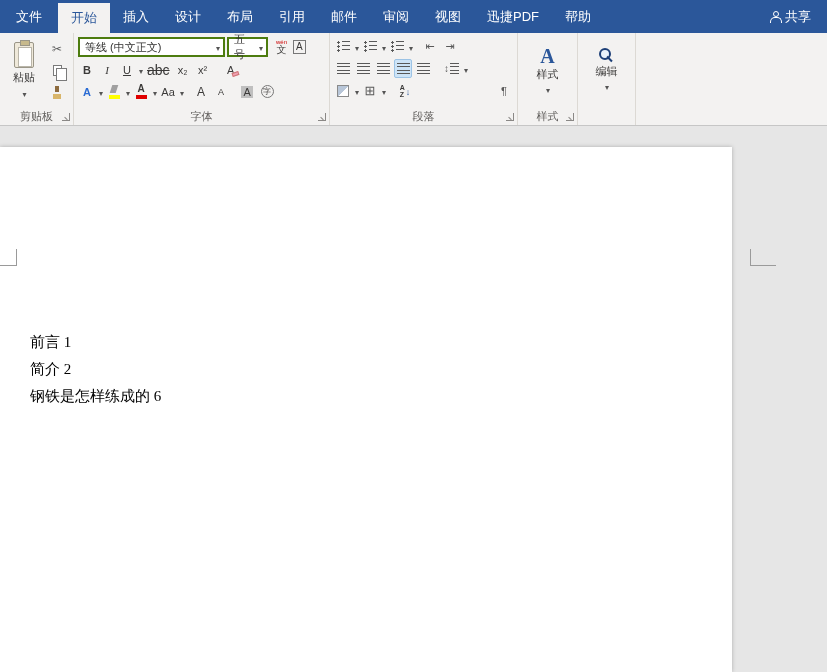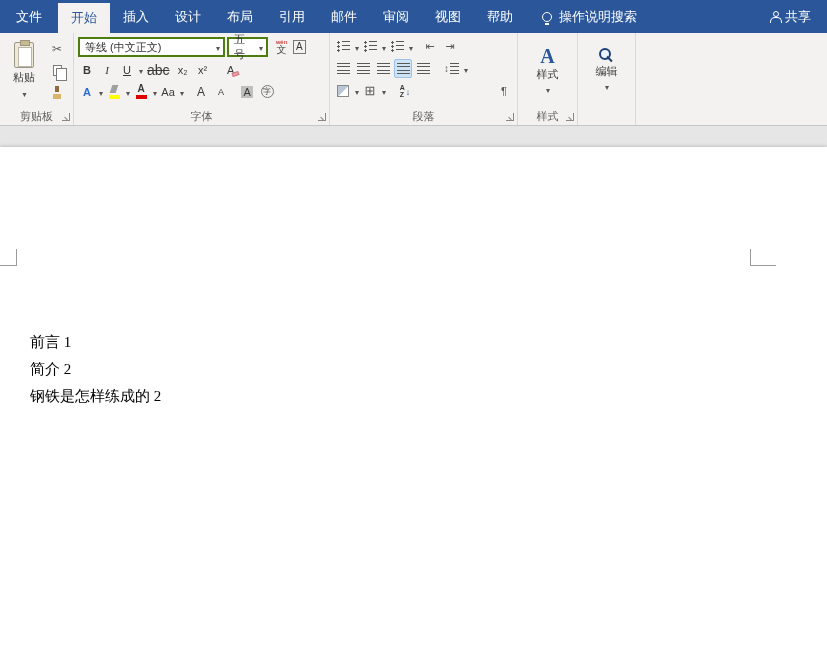--- a/index.html
+++ b/index.html
@@ -114,6 +114,7 @@
     <div class="tab">邮件</div>
     <div class="tab">审阅</div>
     <div class="tab">视图</div>
+    <div class="tab">迅捷PDF</div>
     <div class="tab">帮助</div>
     <div class="tellme">
       <span class="bulb"></span>

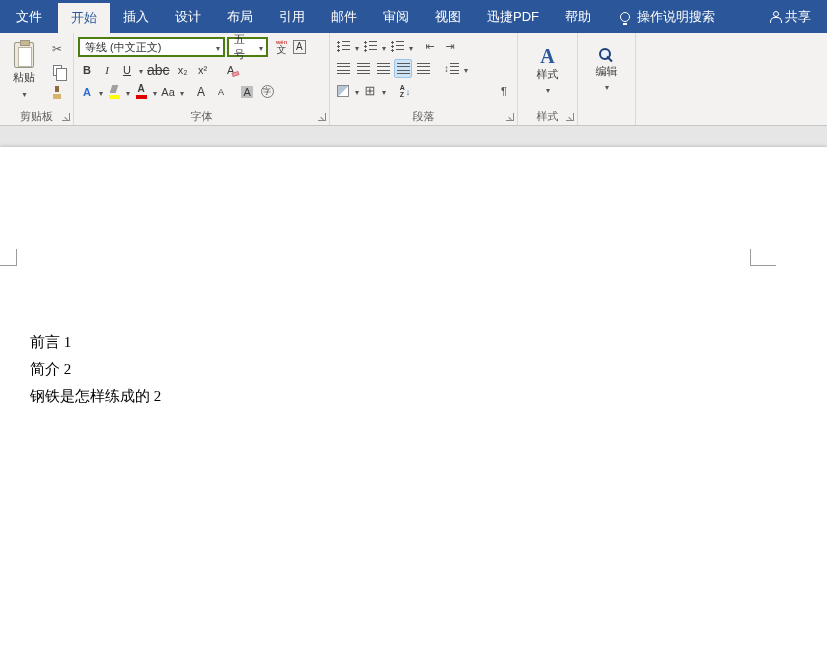--- a/index.html
+++ b/index.html
@@ -116,10 +116,6 @@
     <div class="tab">视图</div>
     <div class="tab">迅捷PDF</div>
     <div class="tab">帮助</div>
-    <div class="tellme">
-      <span class="bulb"></span>
-      <span>操作说明搜索</span>
-    </div>
     <div class="share">
       <span class="person"></span>
       <span>共享</span>

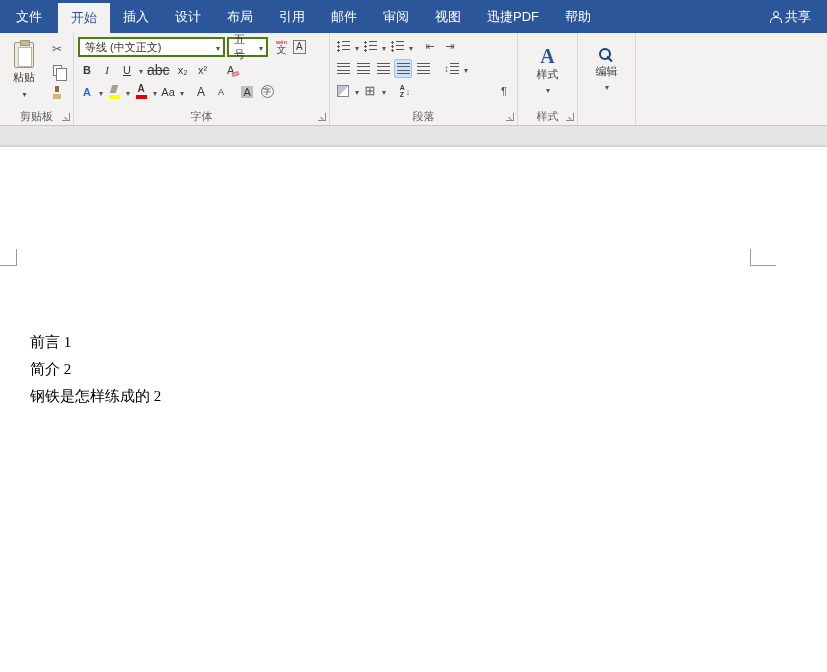--- a/index.html
+++ b/index.html
@@ -92,7 +92,7 @@
 
   
   .doc-area { flex:1; position:relative; background:#e6e6e6; }
-  .page { position:absolute; top:21px; left:0; width:827px; bottom:0; background:#fff; box-shadow:0 0 4px rgba(0,0,0,.25); }
+  .page { position:absolute; top:21px; left:0; width:732px; bottom:0; background:#fff; box-shadow:0 0 4px rgba(0,0,0,.25); }
   .crop { position:absolute; width:17px; height:17px; }
   .crop.left { left:0; top:102px; border-right:1px solid #9a9a9a; border-bottom:1px solid #9a9a9a; }
   .crop.right { left:750px; width:26px; top:102px; border-left:1px solid #9a9a9a; border-bottom:1px solid #9a9a9a; }

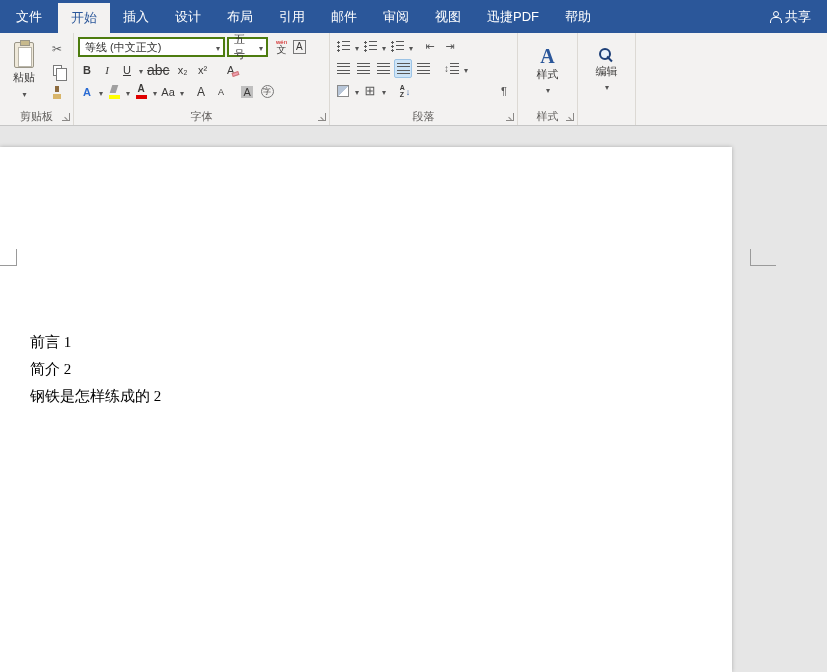--- a/index.html
+++ b/index.html
@@ -310,7 +310,7 @@
       <span class="crop right"></span>
       <p class="first">前言 1</p>
       <p>简介 2</p>
-      <p>钢铁是怎样练成的 2</p>
+      <p>钢铁是怎样练成的 6</p>
     </div>
   </div>
 

